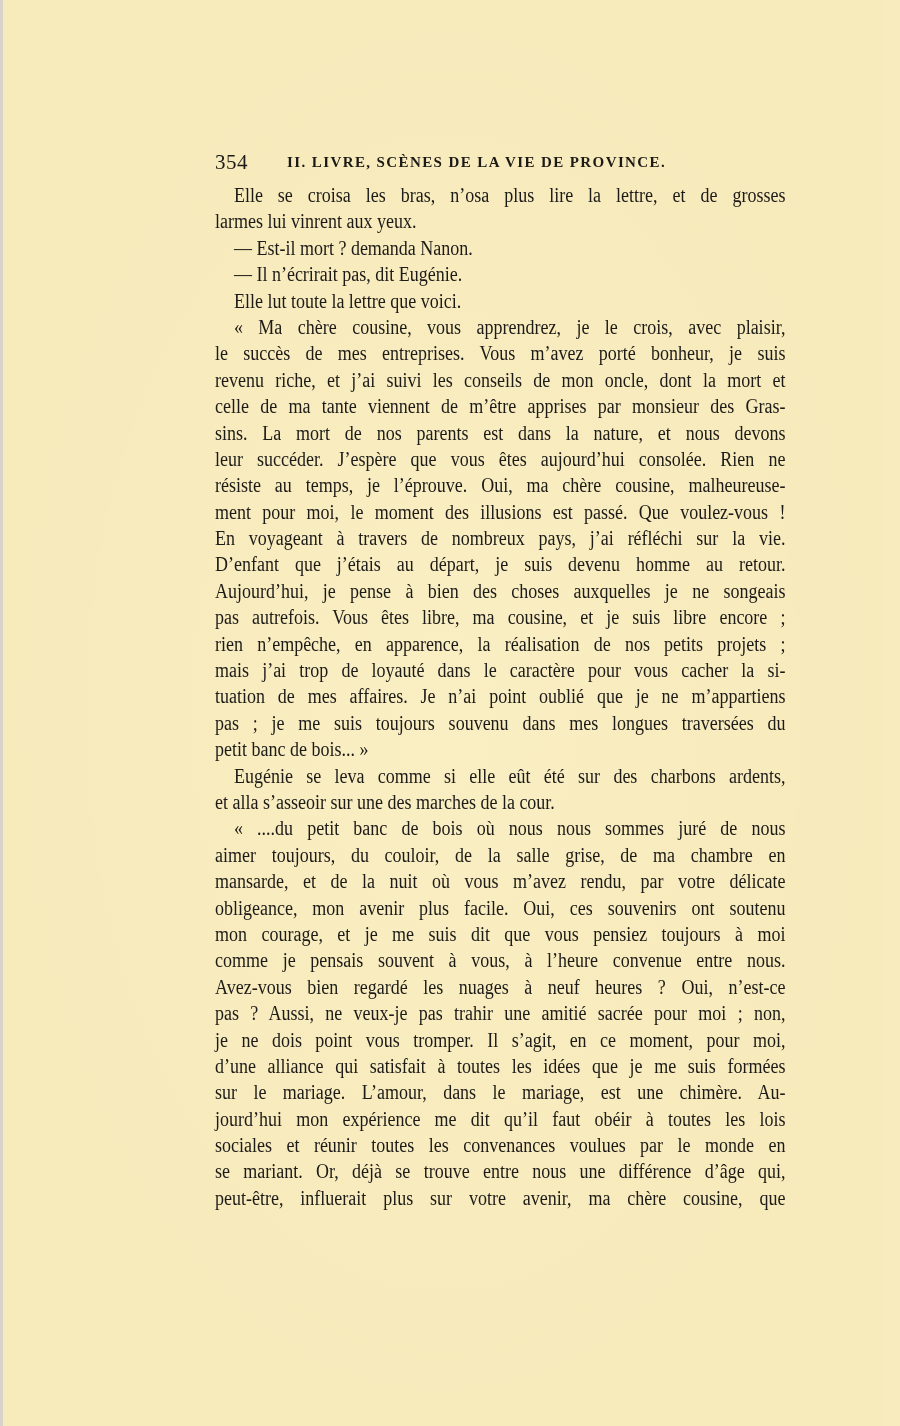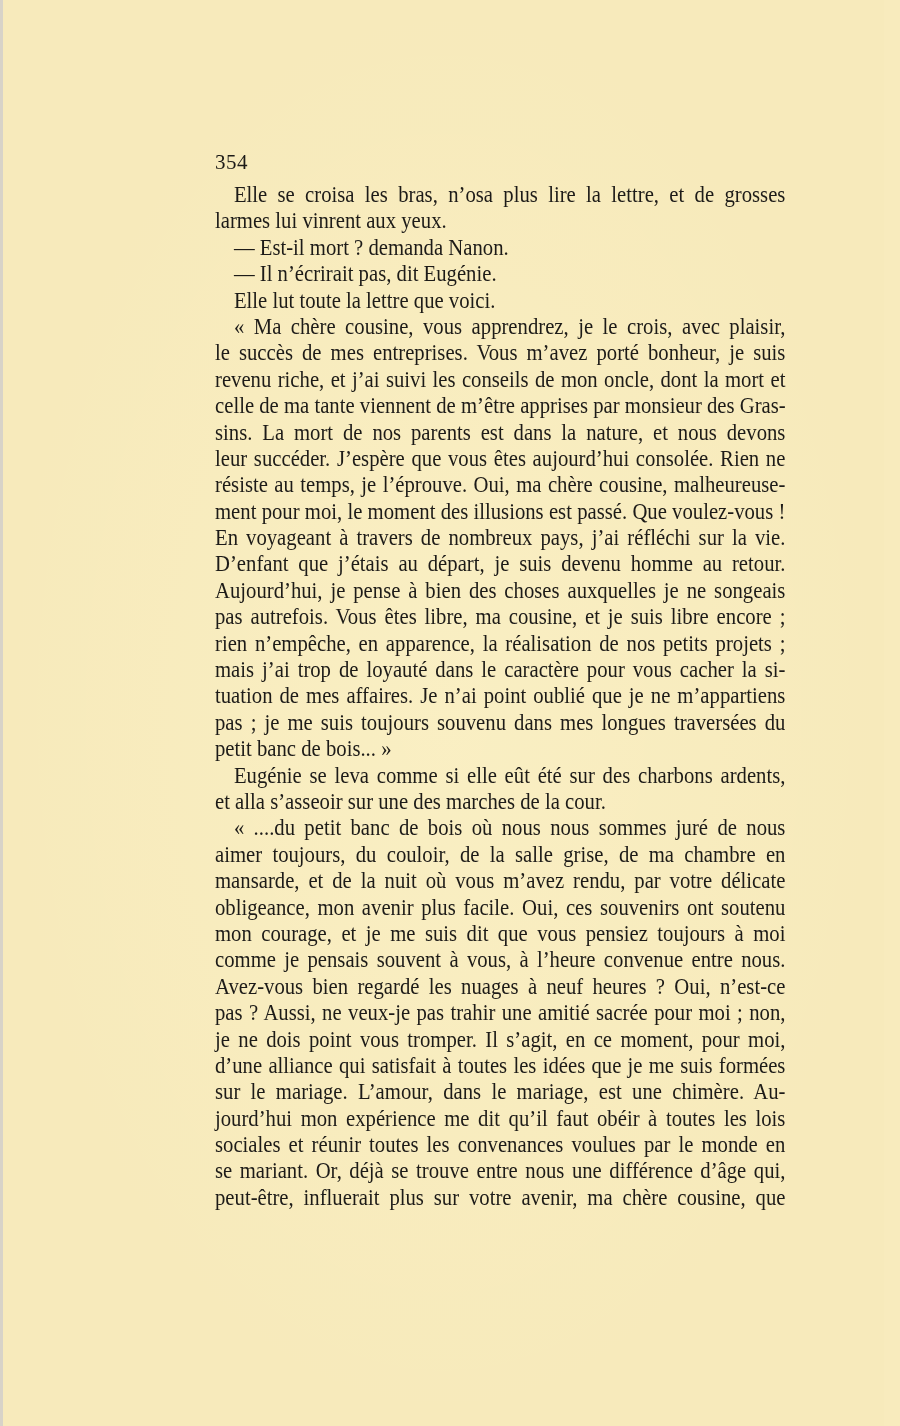--- a/index.html
+++ b/index.html
@@ -47,6 +47,7 @@
 <div class="page">
   <div class="running-head">
     <span class="page-number">354</span>
+    <span class="head-title">II. LIVRE, SCÈNES DE LA VIE DE PROVINCE.</span>
   </div>
   <div class="text-block" id="text-block">
       <span class="line indent">Elle se croisa les bras, n’osa plus lire la lettre, et de grosses</span>

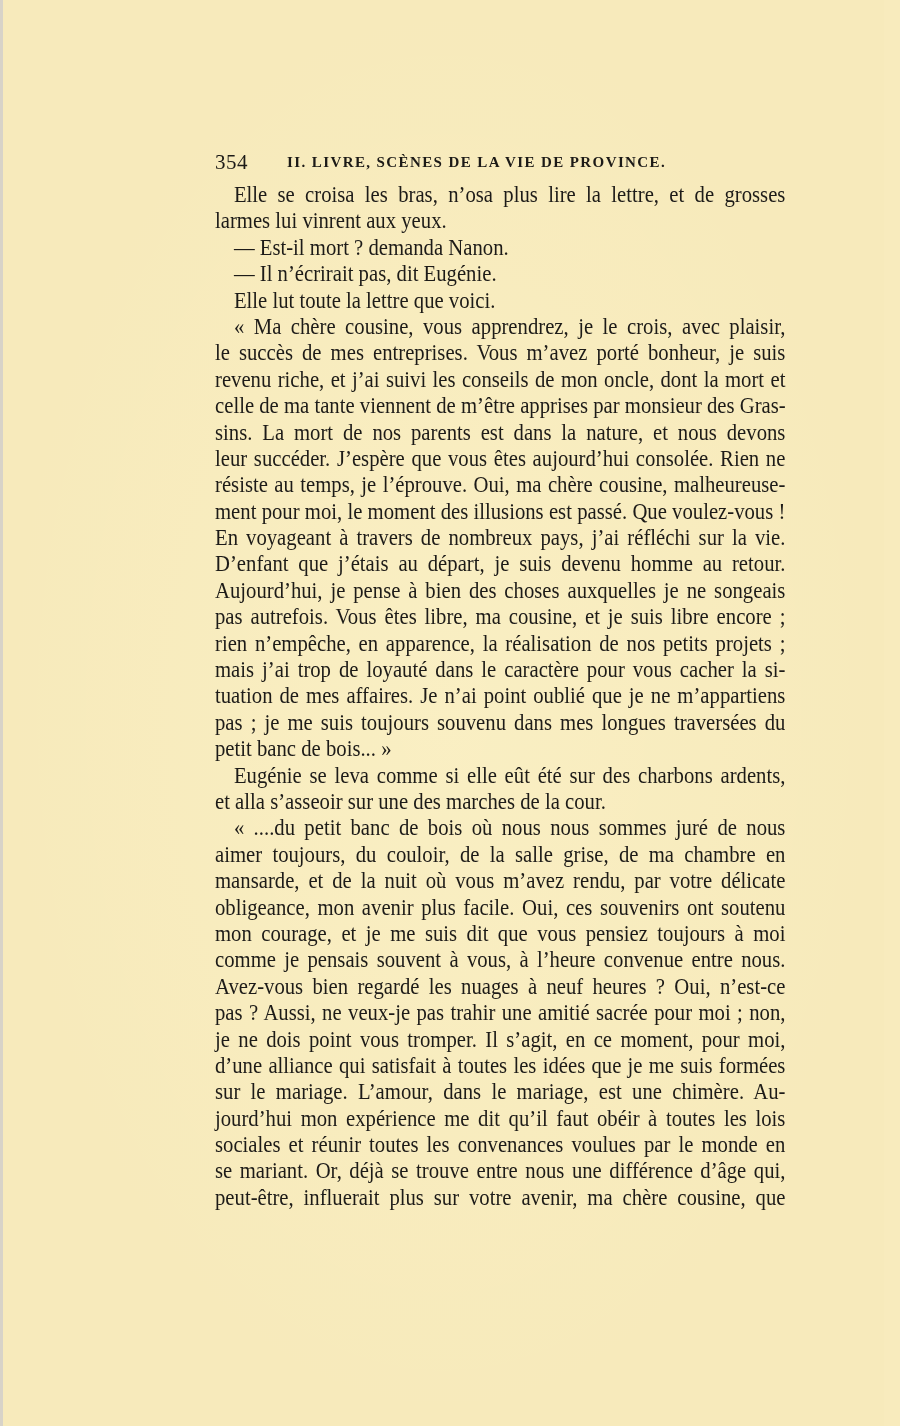--- a/index.html
+++ b/index.html
@@ -31,7 +31,7 @@
   .text-block {
     position: absolute; left: 212px; top: 182px; width: 571px;
     font-family: "Liberation Serif", serif;
-    font-size: 23px; color: #1d1b18;
+    font-size: 20px; color: #1d1b18;
   }
   .line {
     display: block; height: 26.4px; line-height: 26.4px;

